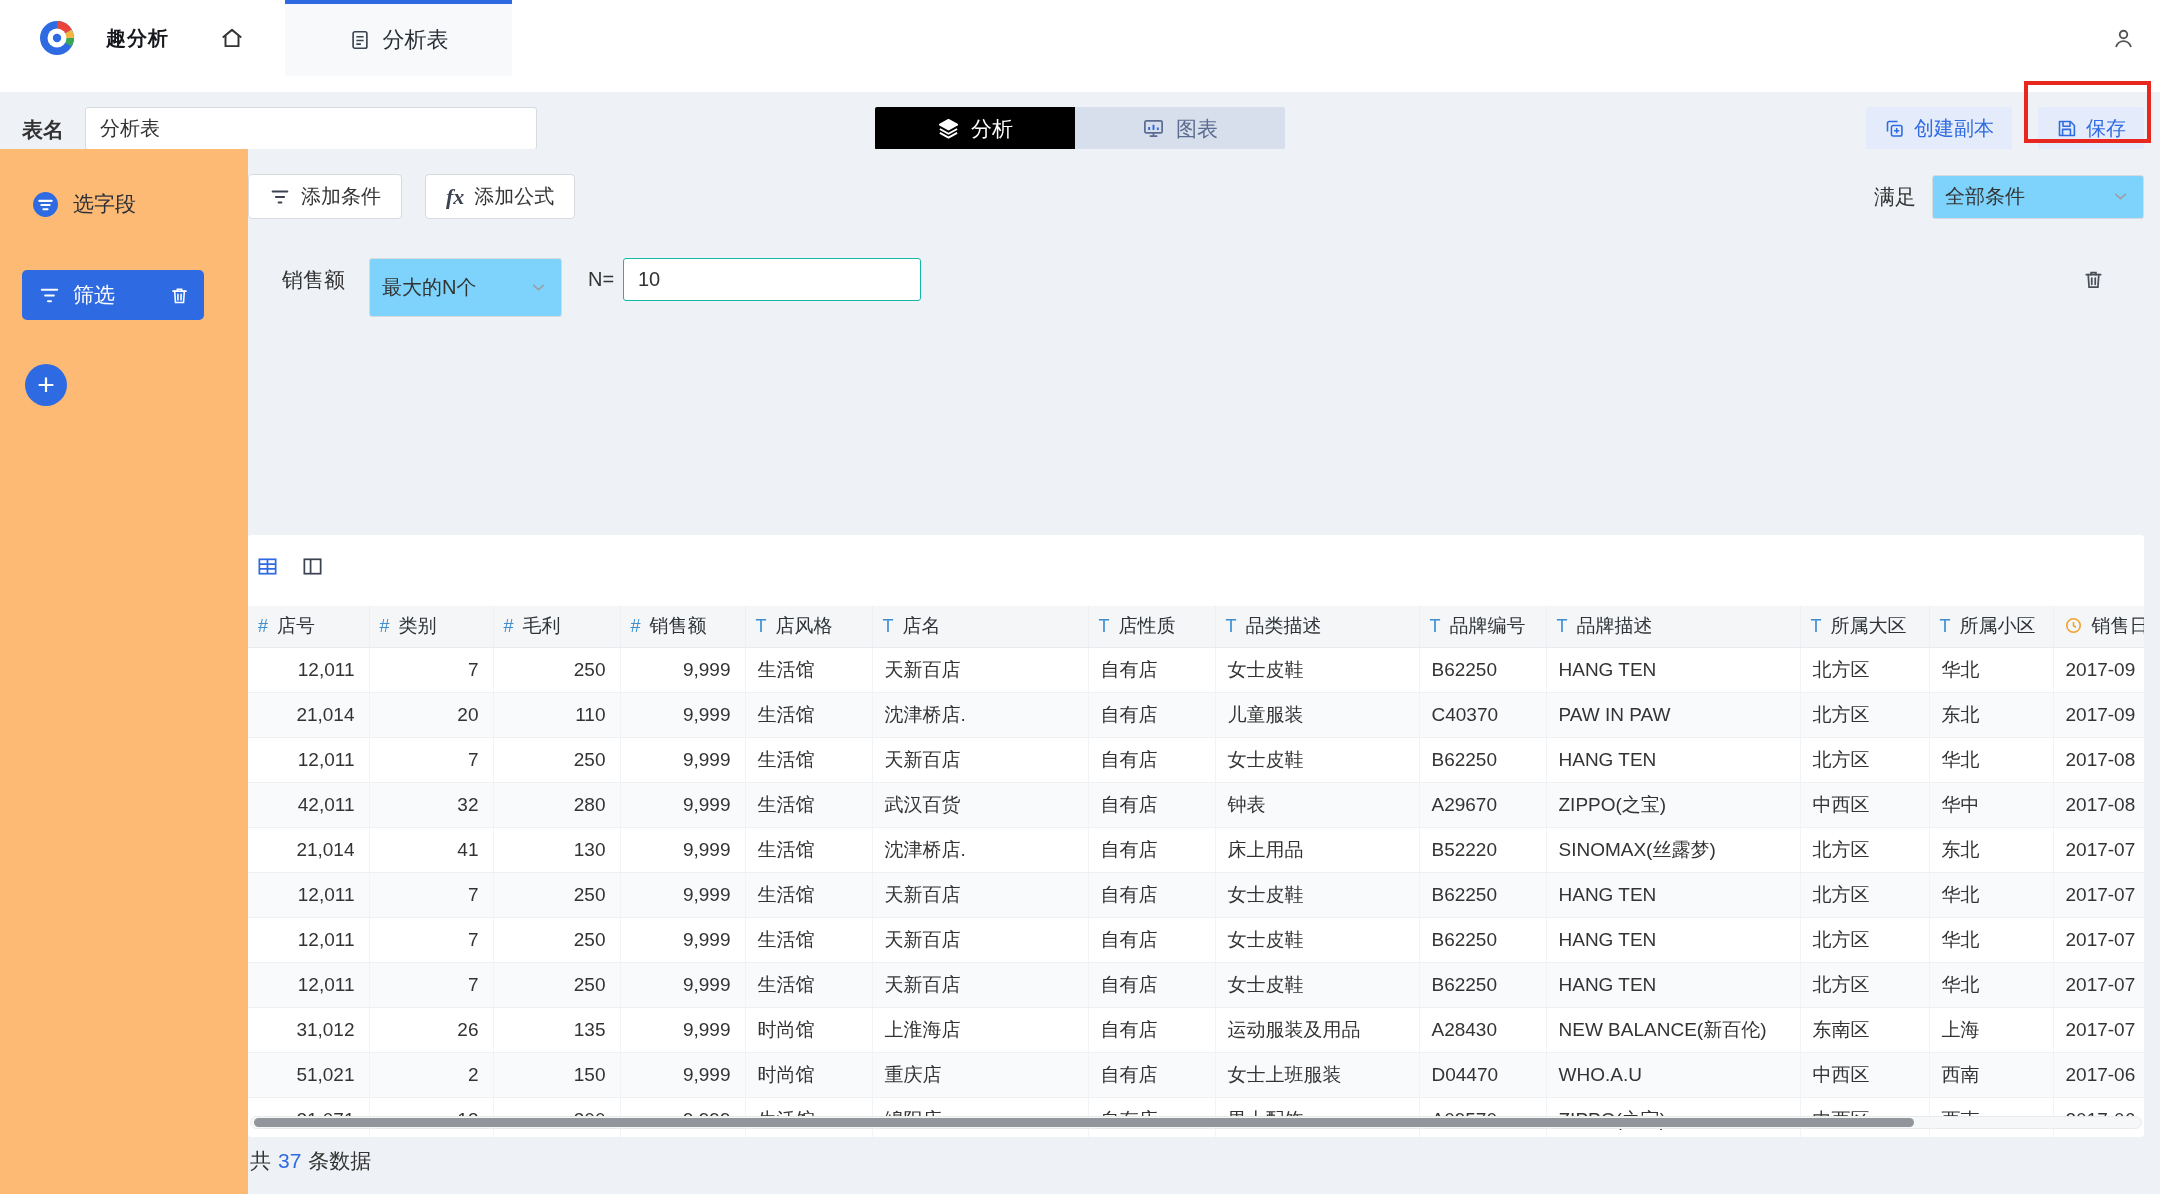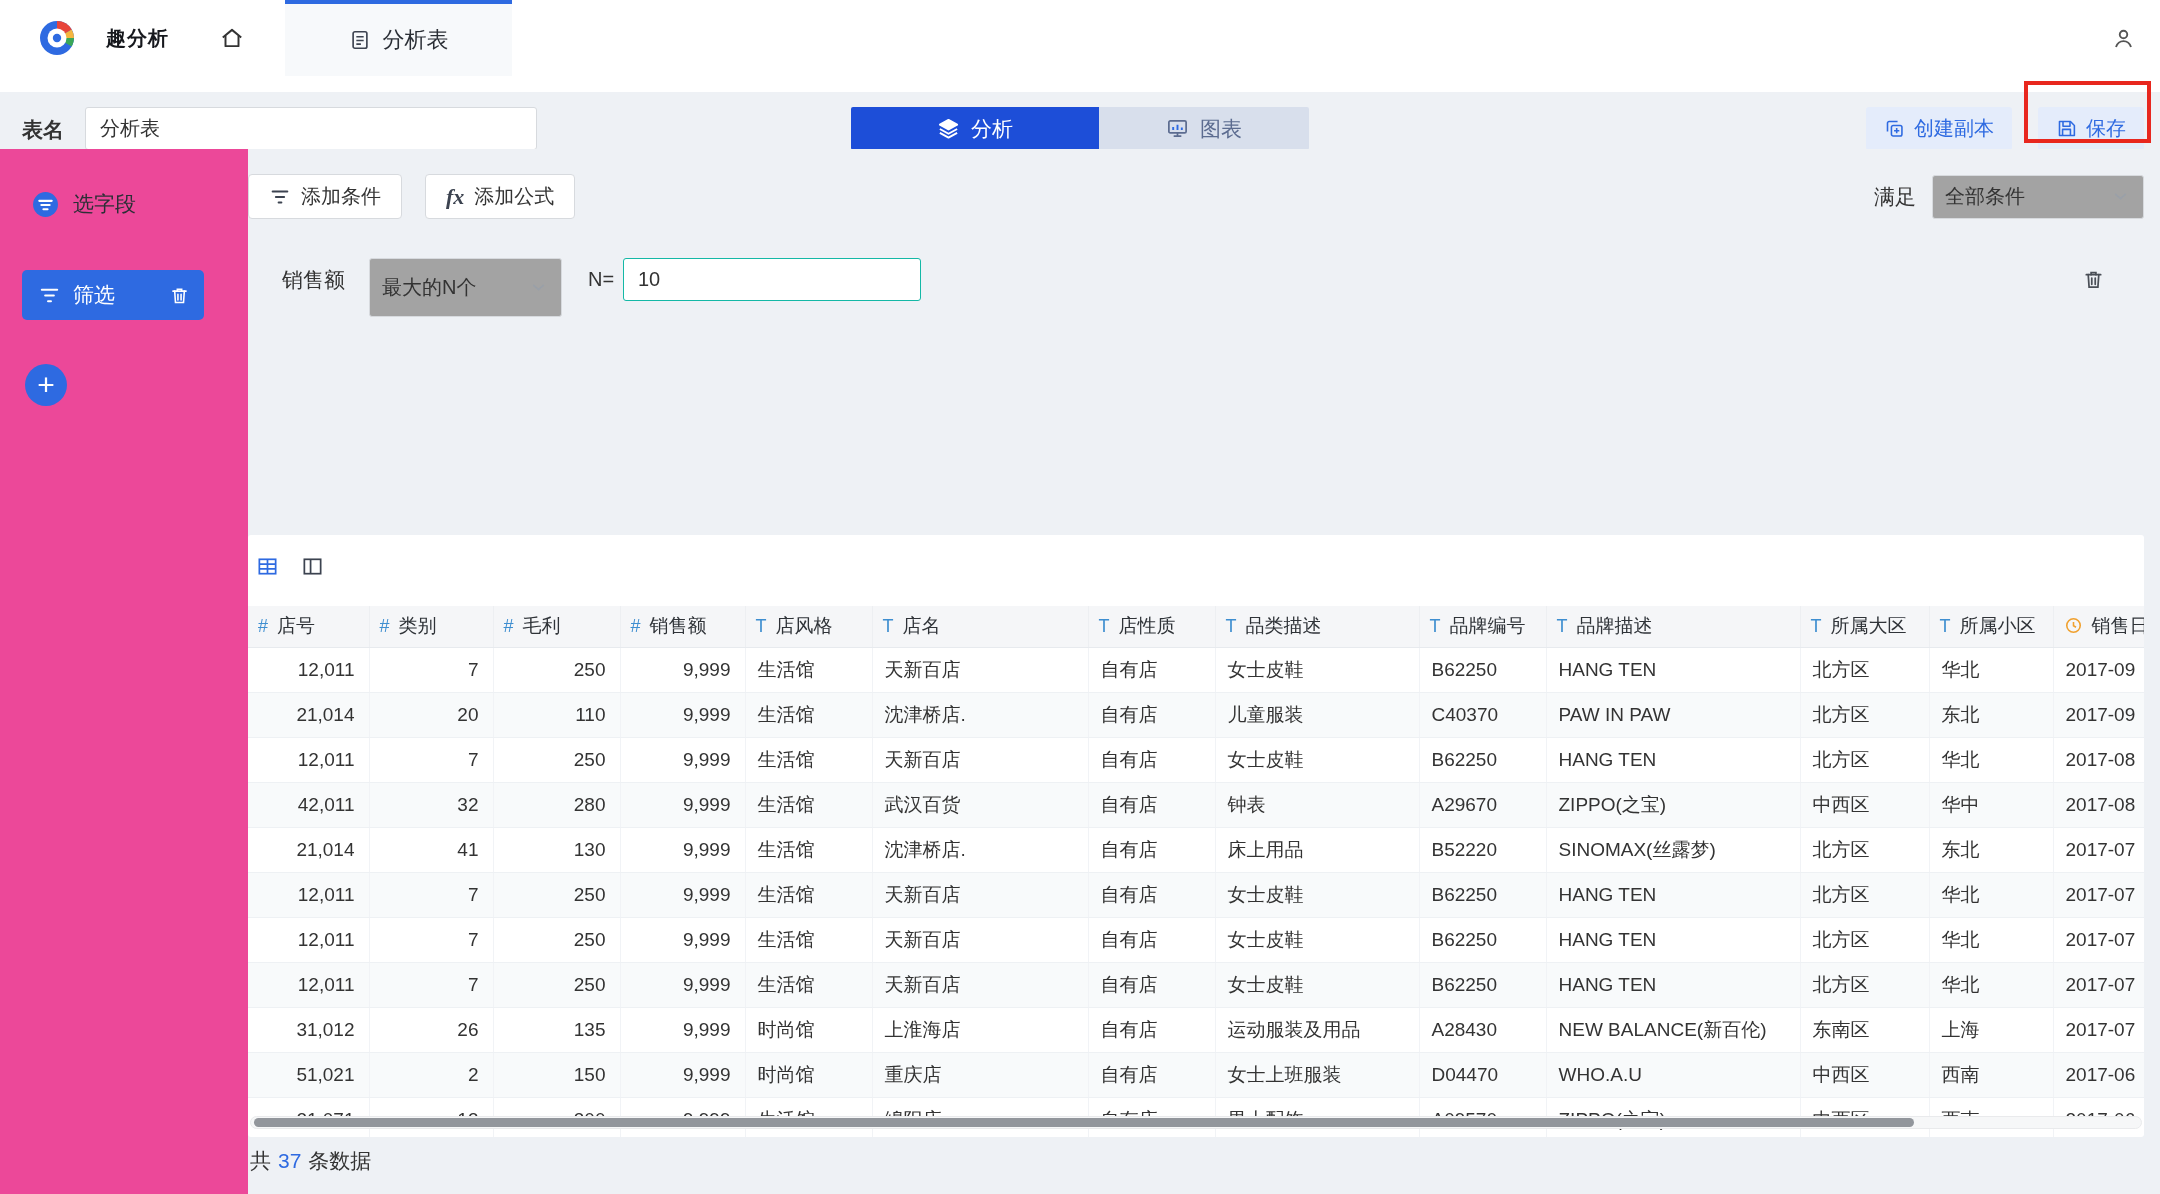--- a/index.html
+++ b/index.html
@@ -20,7 +20,7 @@
 .name-input{position:absolute;left:85px;top:15px;width:452px;height:43px;border:1px solid #d7dade;border-radius:3px;font-size:20px;padding:0 14px;color:#333;background:#fff;font-family:inherit}
 .mode-group{position:absolute;left:50%;transform:translateX(-50%);top:15px;display:flex}
 .mode-btn{height:43px;display:flex;align-items:center;justify-content:center;gap:11px;font-size:21px;border:none;cursor:pointer;font-family:inherit}
-.mode-analysis{width:248px;background:#1d4ed8;color:#fff;border-radius:2px 0 0 2px}
+.mode-analysis{width:200px;background:#000000;color:#fff;border-radius:2px 0 0 2px}
 .mode-chart{width:210px;background:#d8dfec;color:#5c6c90;border-radius:0 2px 2px 0}
 .tb-right{position:absolute;right:16px;top:15px;display:flex;gap:26px}
 .soft-btn{height:43px;background:#e4ecfb;color:#2e6ae1;border:none;border-radius:3px;font-size:20px;display:flex;align-items:center;gap:9px;padding:0 18px;cursor:pointer;font-family:inherit}

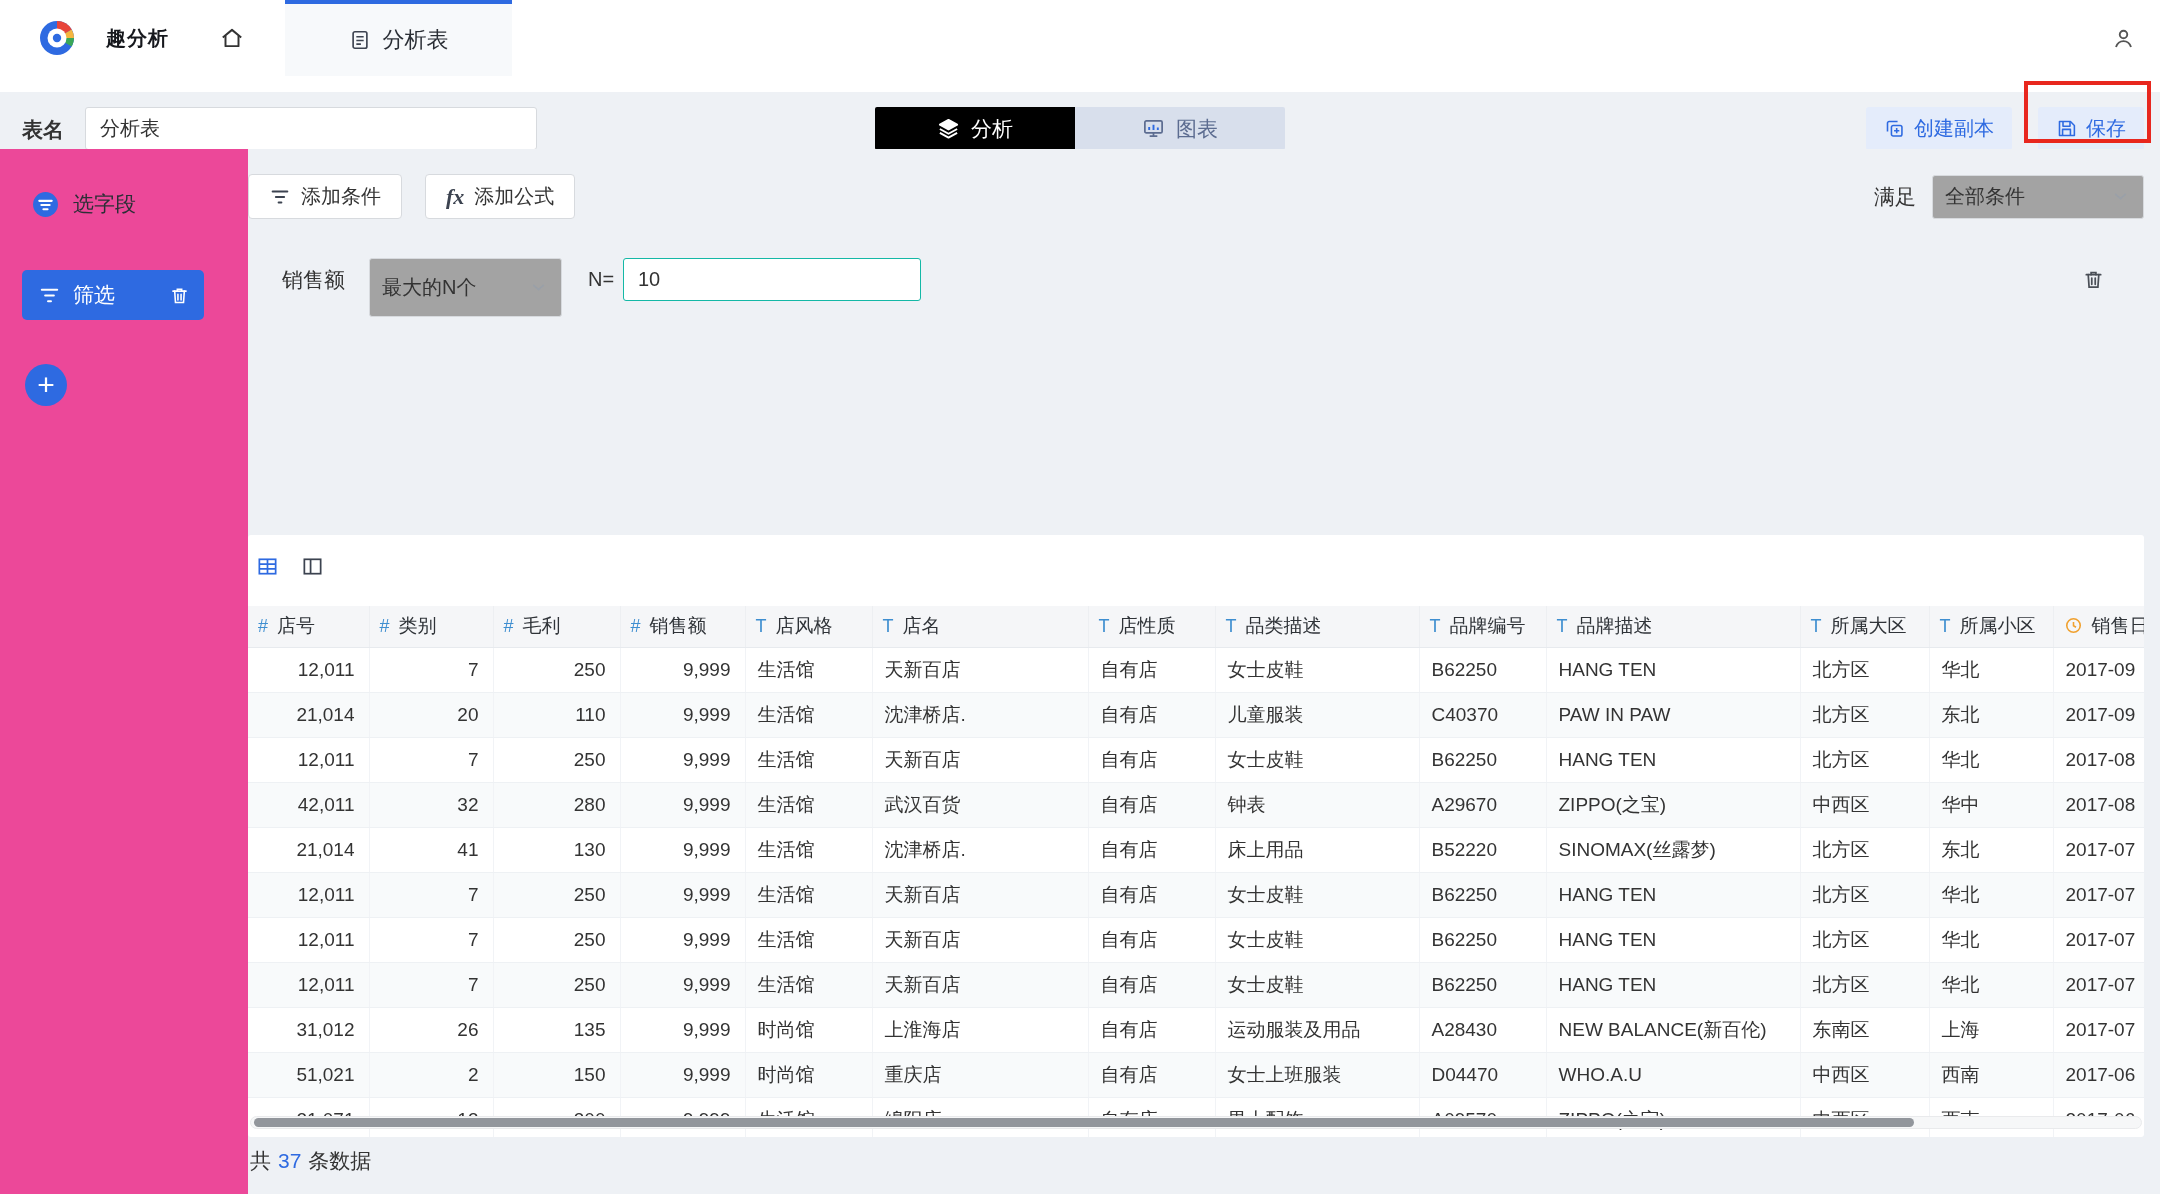--- a/index.html
+++ b/index.html
@@ -28,7 +28,7 @@
 
 
 .workspace{position:absolute;top:149px;left:0;right:0;bottom:0}
-.sidebar{position:absolute;left:0;top:0;width:248px;height:100%;background:#ec4899}
+.sidebar{position:absolute;left:0;top:0;width:248px;height:100%;background:#fdba74}
 .sb-item1{position:absolute;left:32px;top:30px;height:50px;display:flex;align-items:center;gap:14px;font-size:21px;cursor:pointer;color:#2b2f36}
 .sb-item2{position:absolute;left:22px;top:121px;width:182px;height:50px;background:#2e6ae1;border-radius:5px;display:flex;align-items:center;color:#fff;font-size:21px;cursor:pointer}
 .sb-item2 .f-icon{margin-left:16px;display:flex}

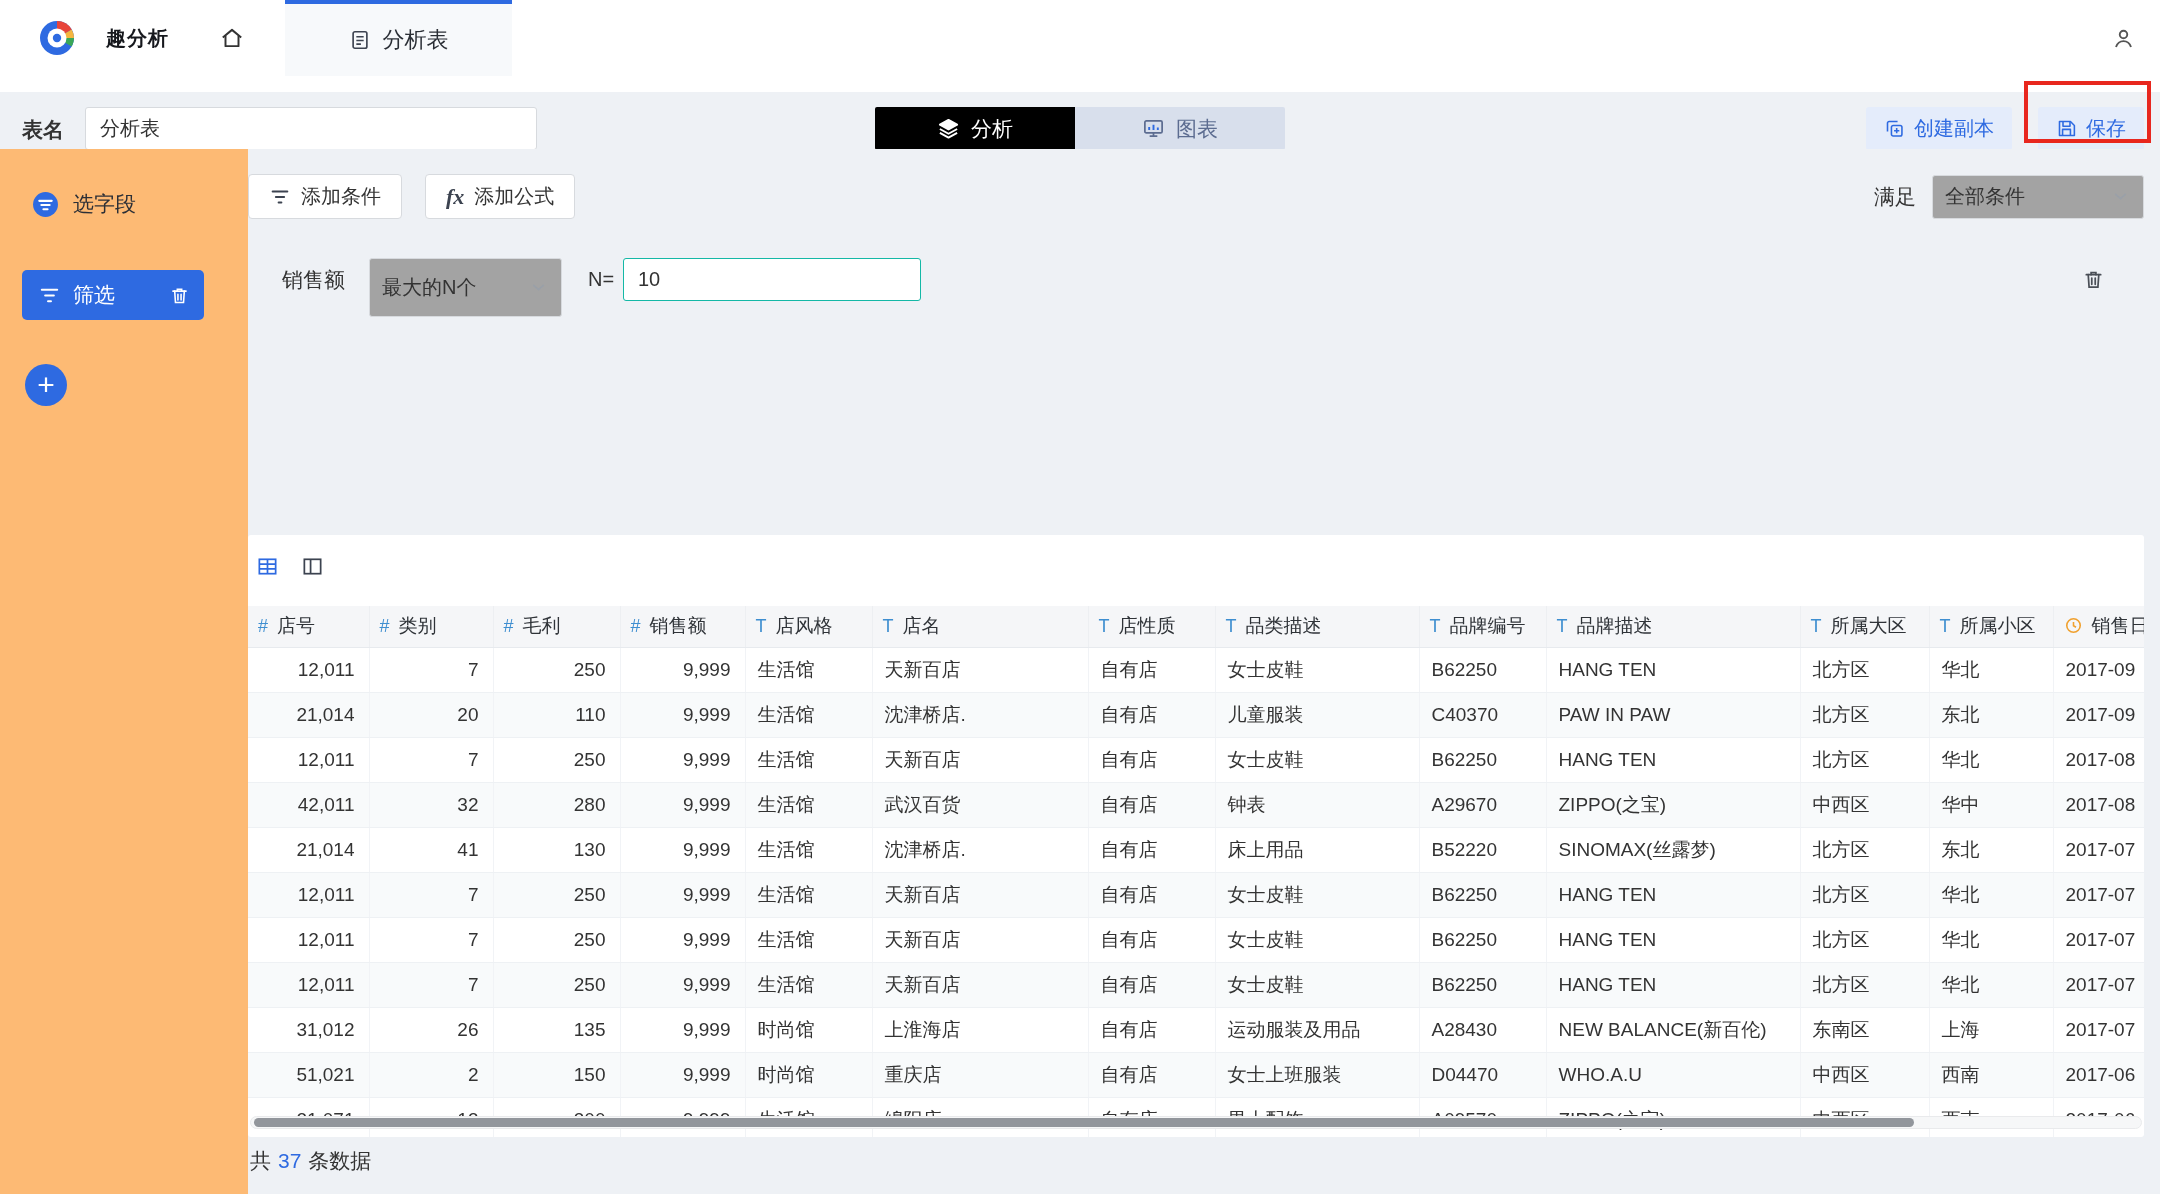--- a/index.html
+++ b/index.html
@@ -42,7 +42,7 @@
 .outline-btn + .outline-btn{margin-left:23px}
 .match-group{margin-left:auto;display:flex;align-items:center}
 .match-label{font-size:21px;margin-right:16px}
-.select{background:#a3a3a3;border:1px solid #d7dade;border-radius:3px;display:flex;align-items:center;padding:0 12px;cursor:pointer}
+.select{background:#7dd3fc;border:1px solid #d7dade;border-radius:3px;display:flex;align-items:center;padding:0 12px;cursor:pointer}
 .select .sv{flex:1;font-size:20px;color:#333;white-space:nowrap;overflow:hidden}
 .match-select{width:212px;height:44px}
 .condition-row{position:absolute;top:109px;left:0;right:16px;height:43px}

